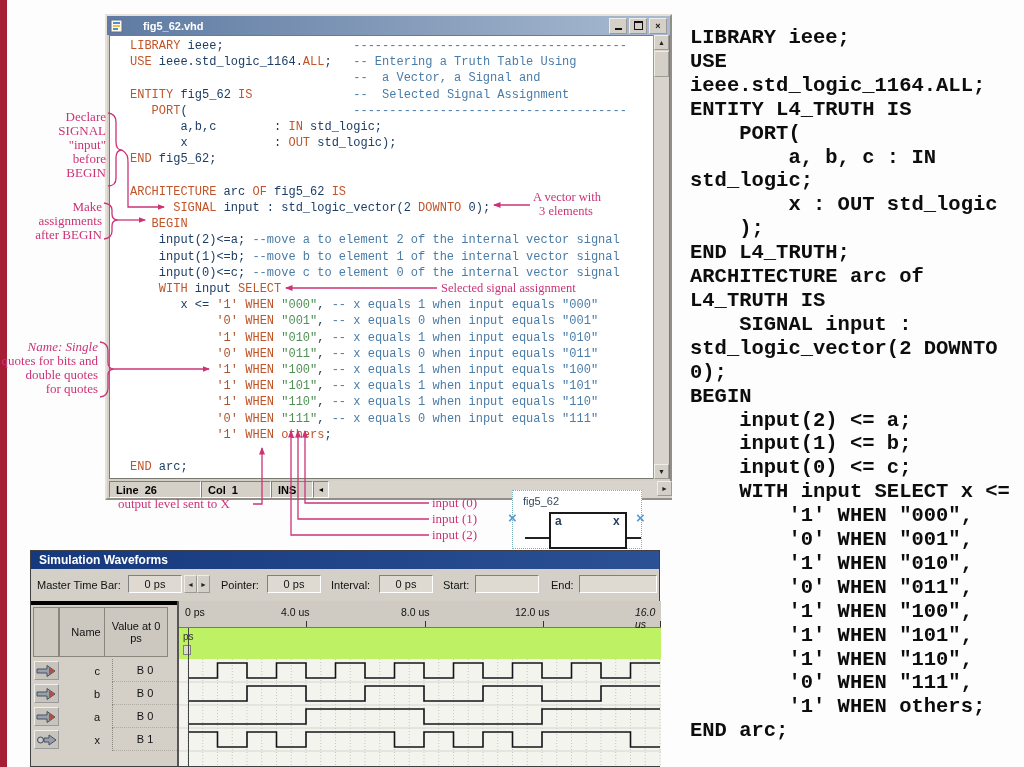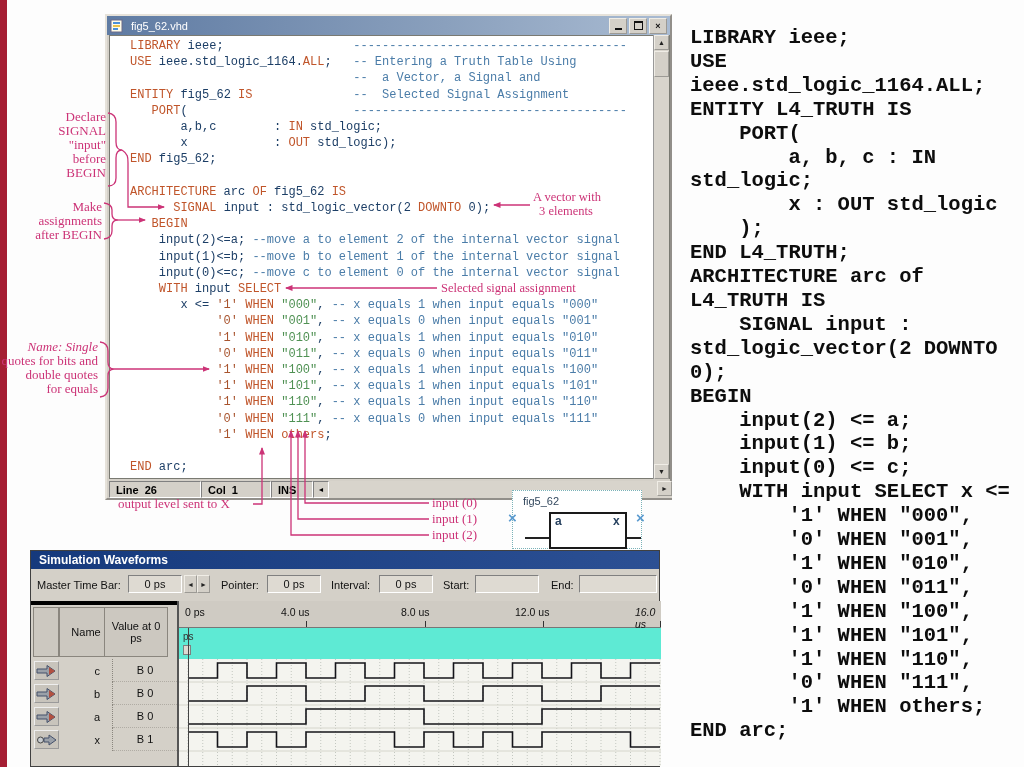--- a/index.html
+++ b/index.html
@@ -13,7 +13,7 @@
           border:2px outset #e6e2da;box-sizing:border-box;}
   #ed-title{left:0;top:0;right:0;height:19px;background:linear-gradient(90deg,#5f7ba3,#8aa0bd 60%,#a9bbd2);
             display:flex;align-items:center;padding:0 3px;}
-  #ed-title .ttl{color:#fff;font-weight:normal;font-size:11px;margin-left:8px;flex:1;}
+  #ed-title .ttl{color:#fff;font-weight:bold;font-size:11px;margin-left:20px;flex:1;}
   .winbtn{width:16px;height:14px;background:#d4d0c8;border:1px outset #f0ede6;margin-left:2px;
           display:flex;align-items:center;justify-content:center;font-size:9px;font-weight:bold;color:#111;}
   .glyph-min{width:7px;height:2px;background:#111;margin-top:7px;}

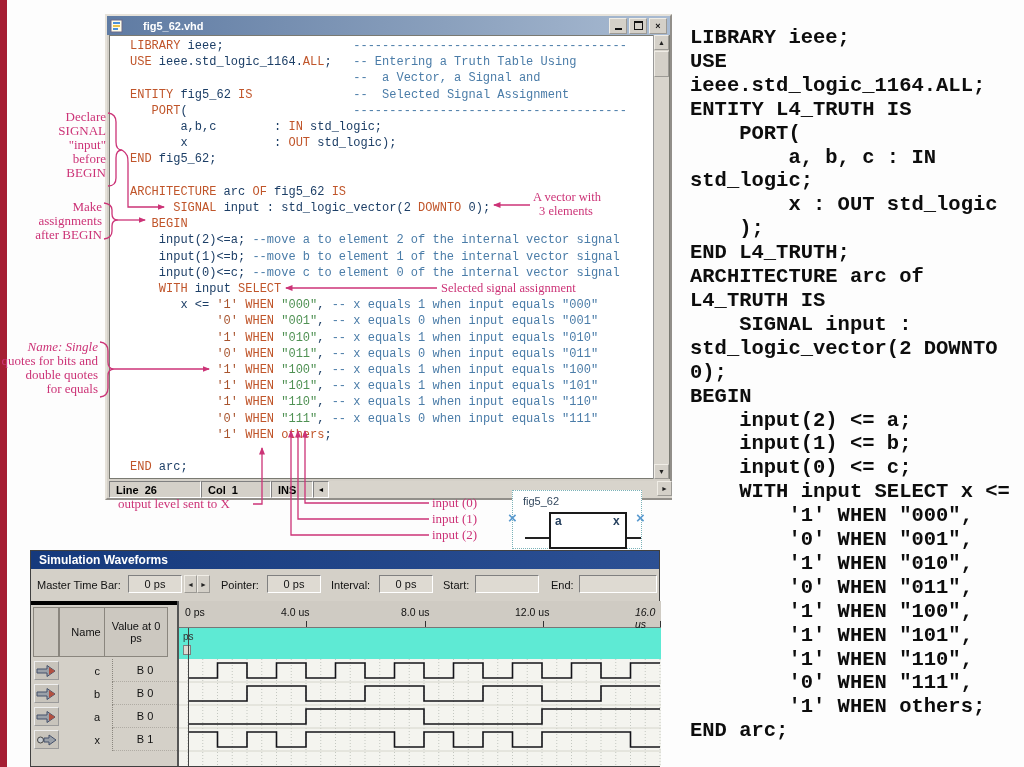--- a/index.html
+++ b/index.html
@@ -283,7 +283,7 @@
     <div style="font-style:italic;">Name: Single</div>
     <div>quotes for bits and</div>
     <div>double quotes</div>
-    <div>for equals</div>
+    <div>for quotes</div>
   </div>
   <div class="ann" style="left:533px;top:190px;font-size:12.5px;">
     <div>A vector with</div>

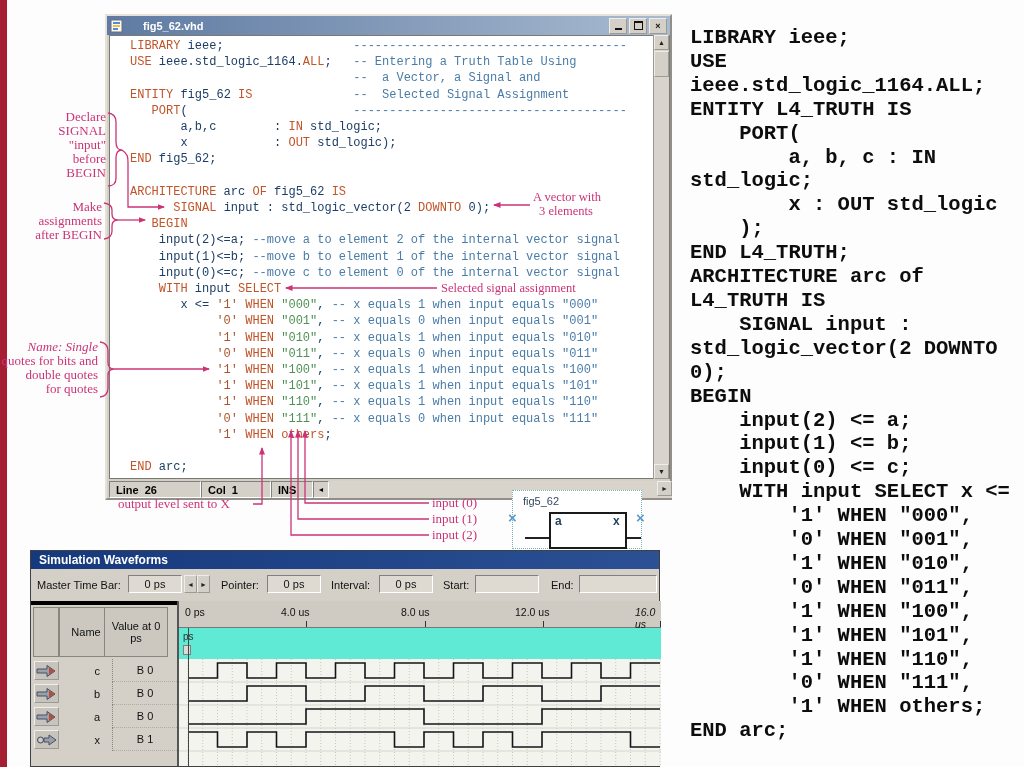--- a/index.html
+++ b/index.html
@@ -52,7 +52,7 @@
   #wv-scale{position:absolute;left:148px;top:0;width:482px;height:27px;background:#cfcbc3;border-bottom:1px solid #777;
             font-size:10.5px;color:#111;box-sizing:border-box;}
   .tick{position:absolute;bottom:0;width:1px;height:6px;background:#333;}
-  #wv-marker{position:absolute;left:148px;top:27px;width:482px;height:31px;background:#5eead4;font-size:10px;color:#333;}
+  #wv-marker{position:absolute;left:148px;top:27px;width:482px;height:31px;background:#bef264;font-size:10px;color:#333;}
   #wv-handle{position:absolute;left:4px;top:17px;width:8px;height:10px;background:#dedad2;border:1px solid #808080;box-sizing:border-box;}
   #wv-cursor{position:absolute;left:157px;top:27px;width:1px;height:138px;background:#444;}
   #wave-rows{position:absolute;left:0;top:58px;width:148px;height:107px;}

